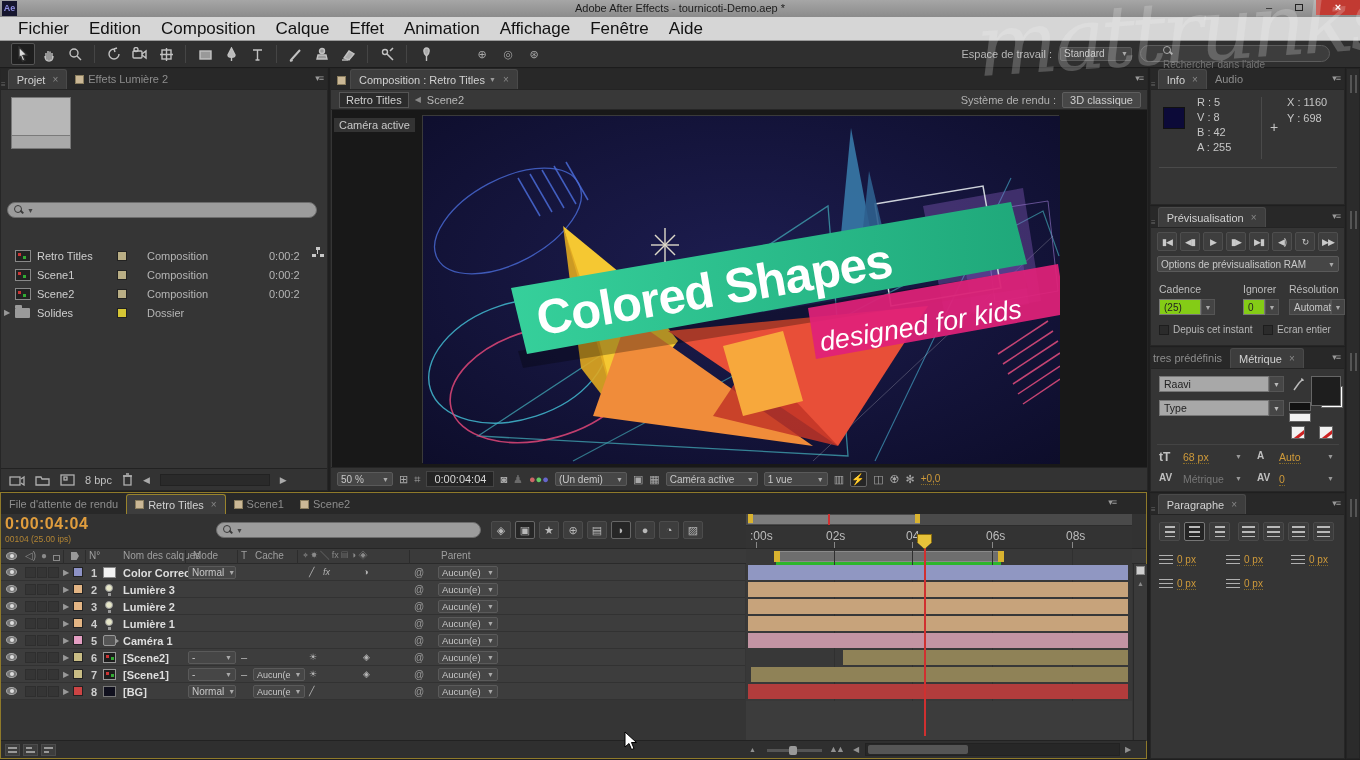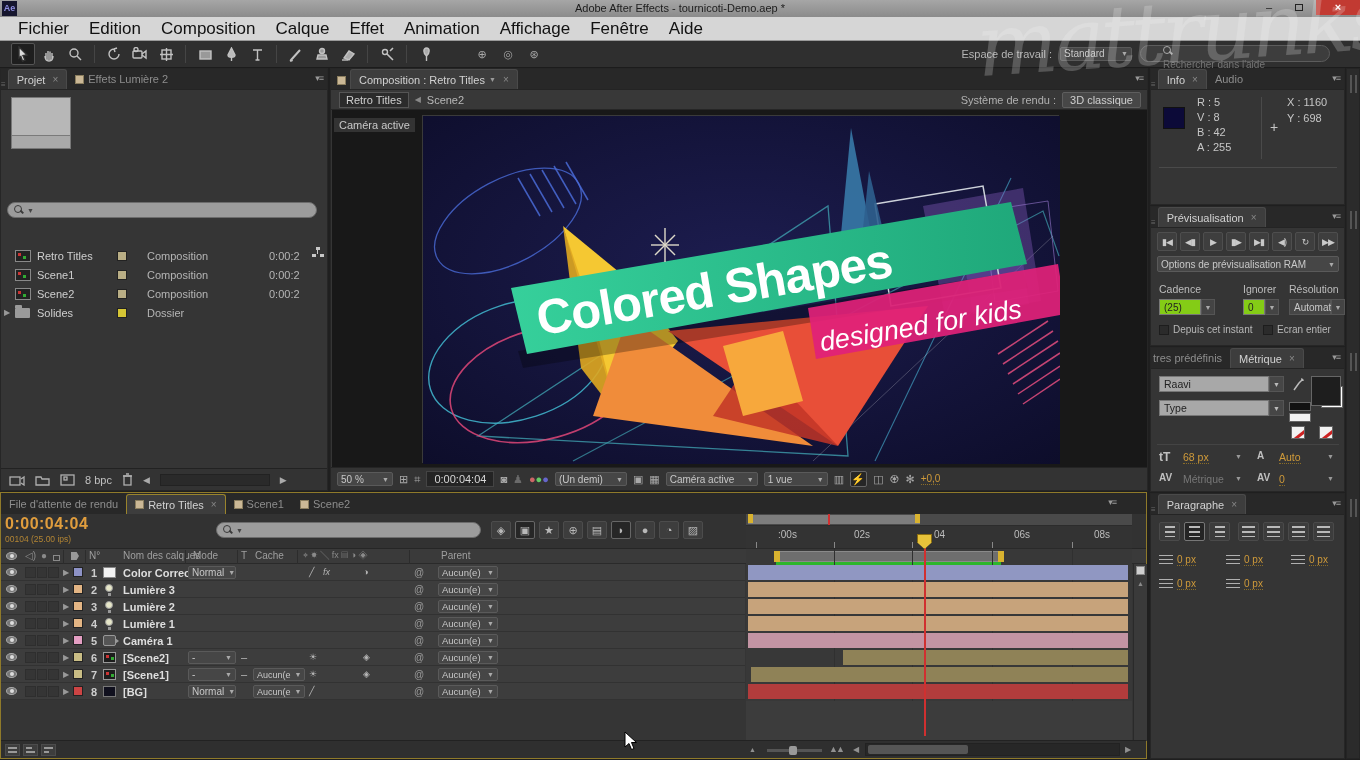--- a/index.html
+++ b/index.html
@@ -173,7 +173,7 @@
   .nav-h { position:absolute; top:0; width:5px; height:9px; background:#d8b22f; }
   #nav-red { position:absolute; left:82px; top:0; width:2px; height:11px; background:#c24040; }
   #ruler { position:absolute; left:0; top:12px; width:386px; height:23px; background:#333; border-bottom:1px solid #2a2a2a; }
-  .tick { position:absolute; top:3px; color:#bdbdbd; font-size:10px;margin-left:28px; }
+  .tick { position:absolute; top:3px; color:#bdbdbd; font-size:12px; }
   .tickmark { position:absolute; bottom:0; width:1px; height:6px; background:#888; }
   #workarea { position:absolute; left:28px; top:37px; width:230px; height:11px; background:#6e6e6e; border:1px solid #8a8a8a; }
   .wa-h { position:absolute; top:-1px; width:6px; height:11px; background:#d8b22f; }

